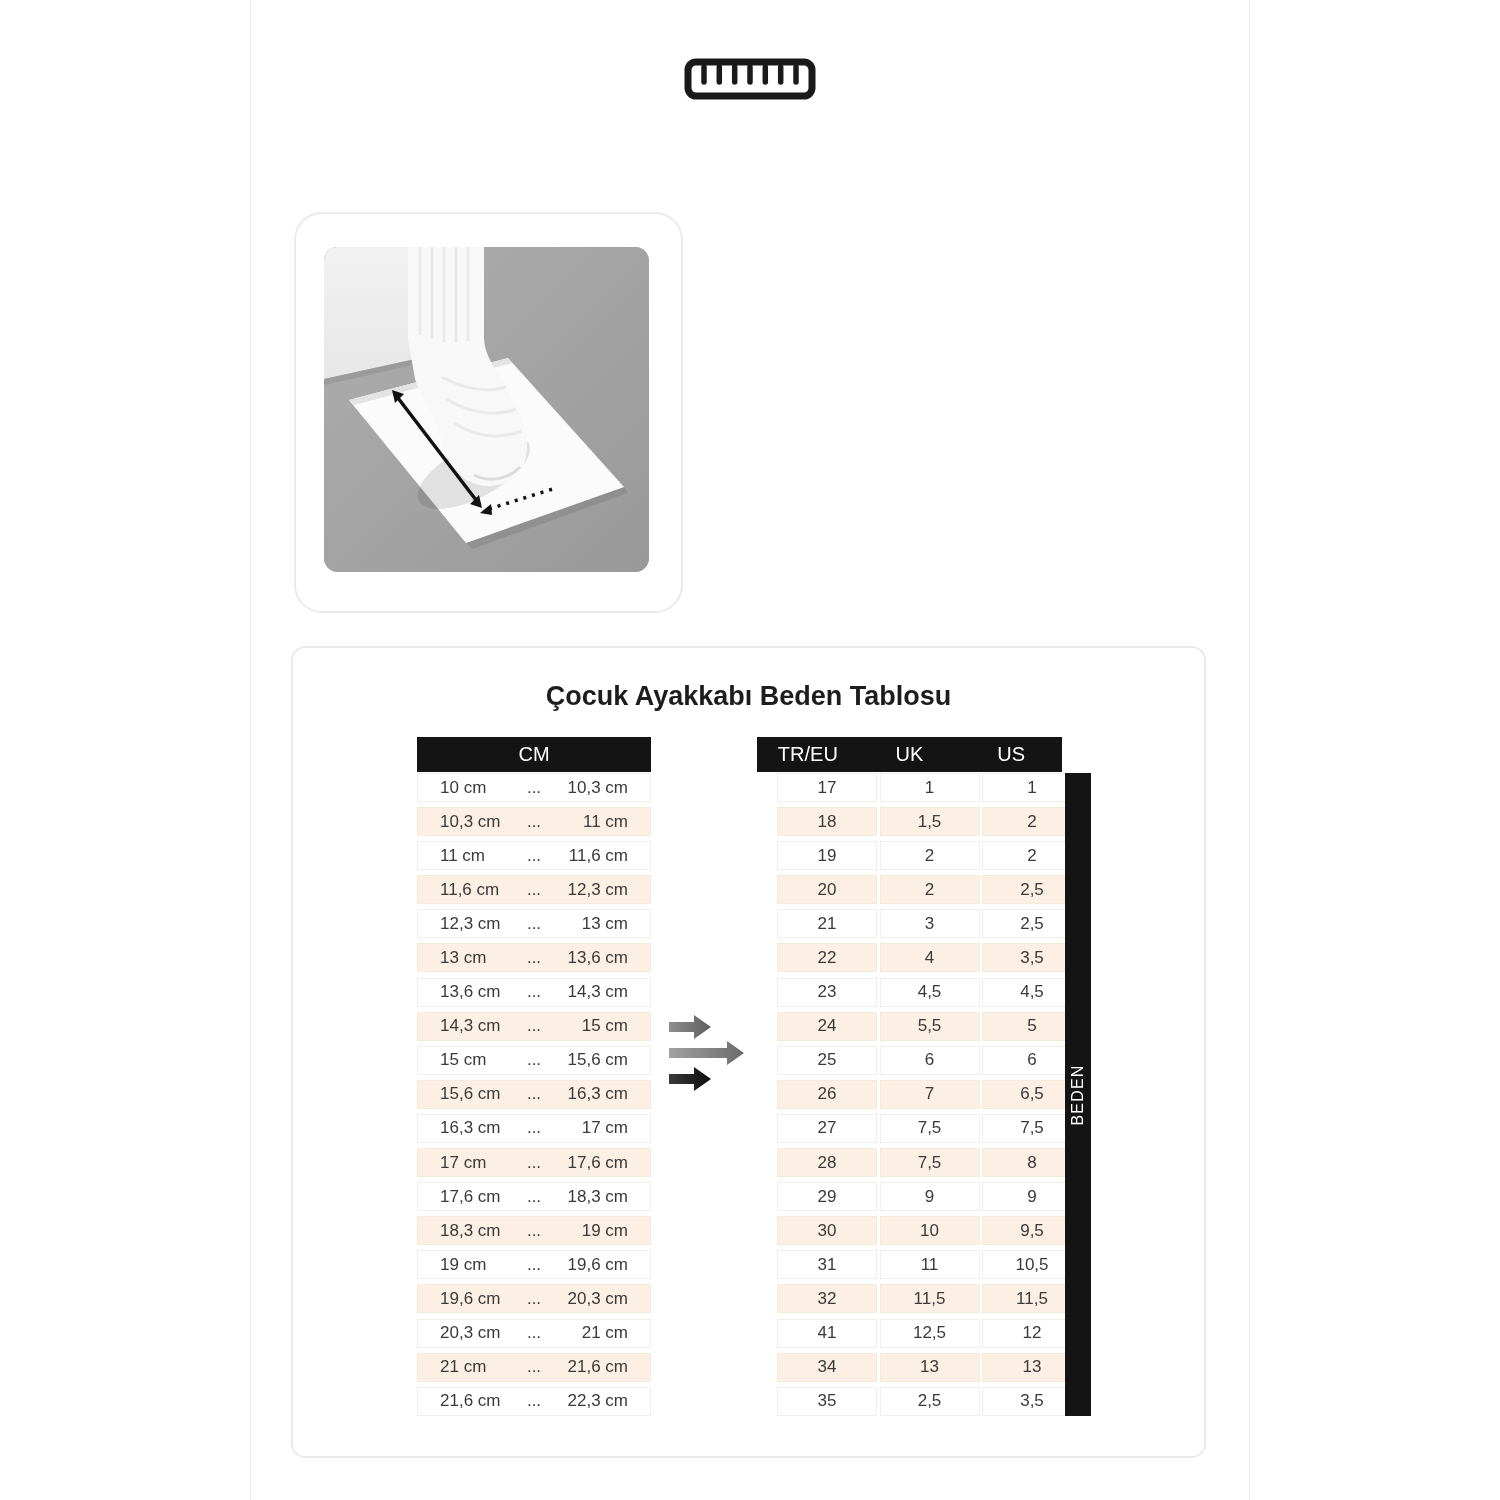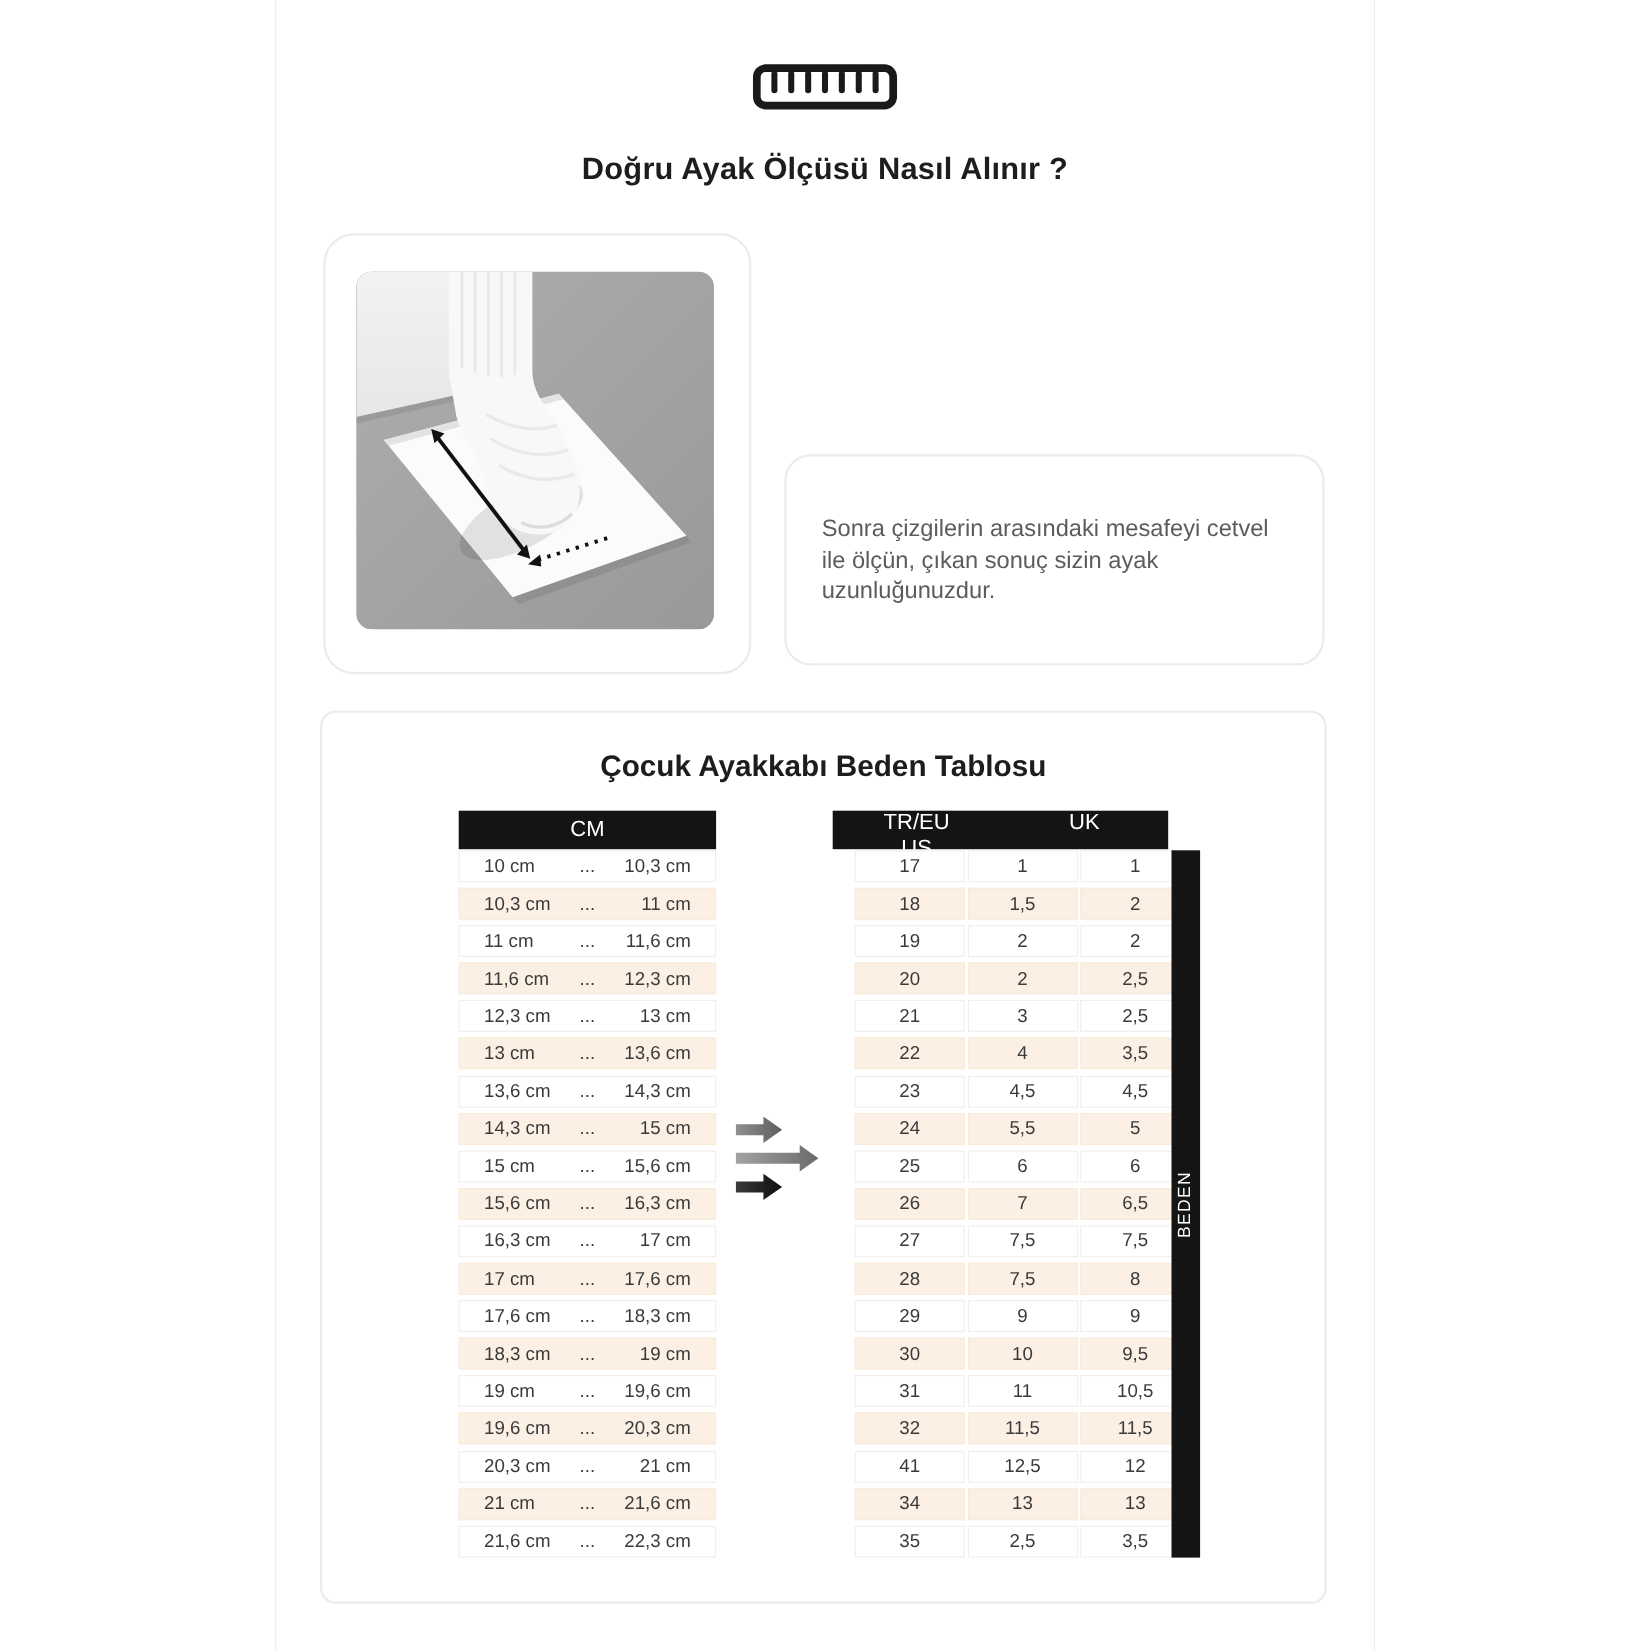--- a/index.html
+++ b/index.html
@@ -86,7 +86,6 @@
         </g>
       </svg>
     </div>
-    <div class="page-title">Doğru Ayak Ölçüsü Nasıl Alınır ?</div>
 
     <div class="howto">
       <div class="photo-card">

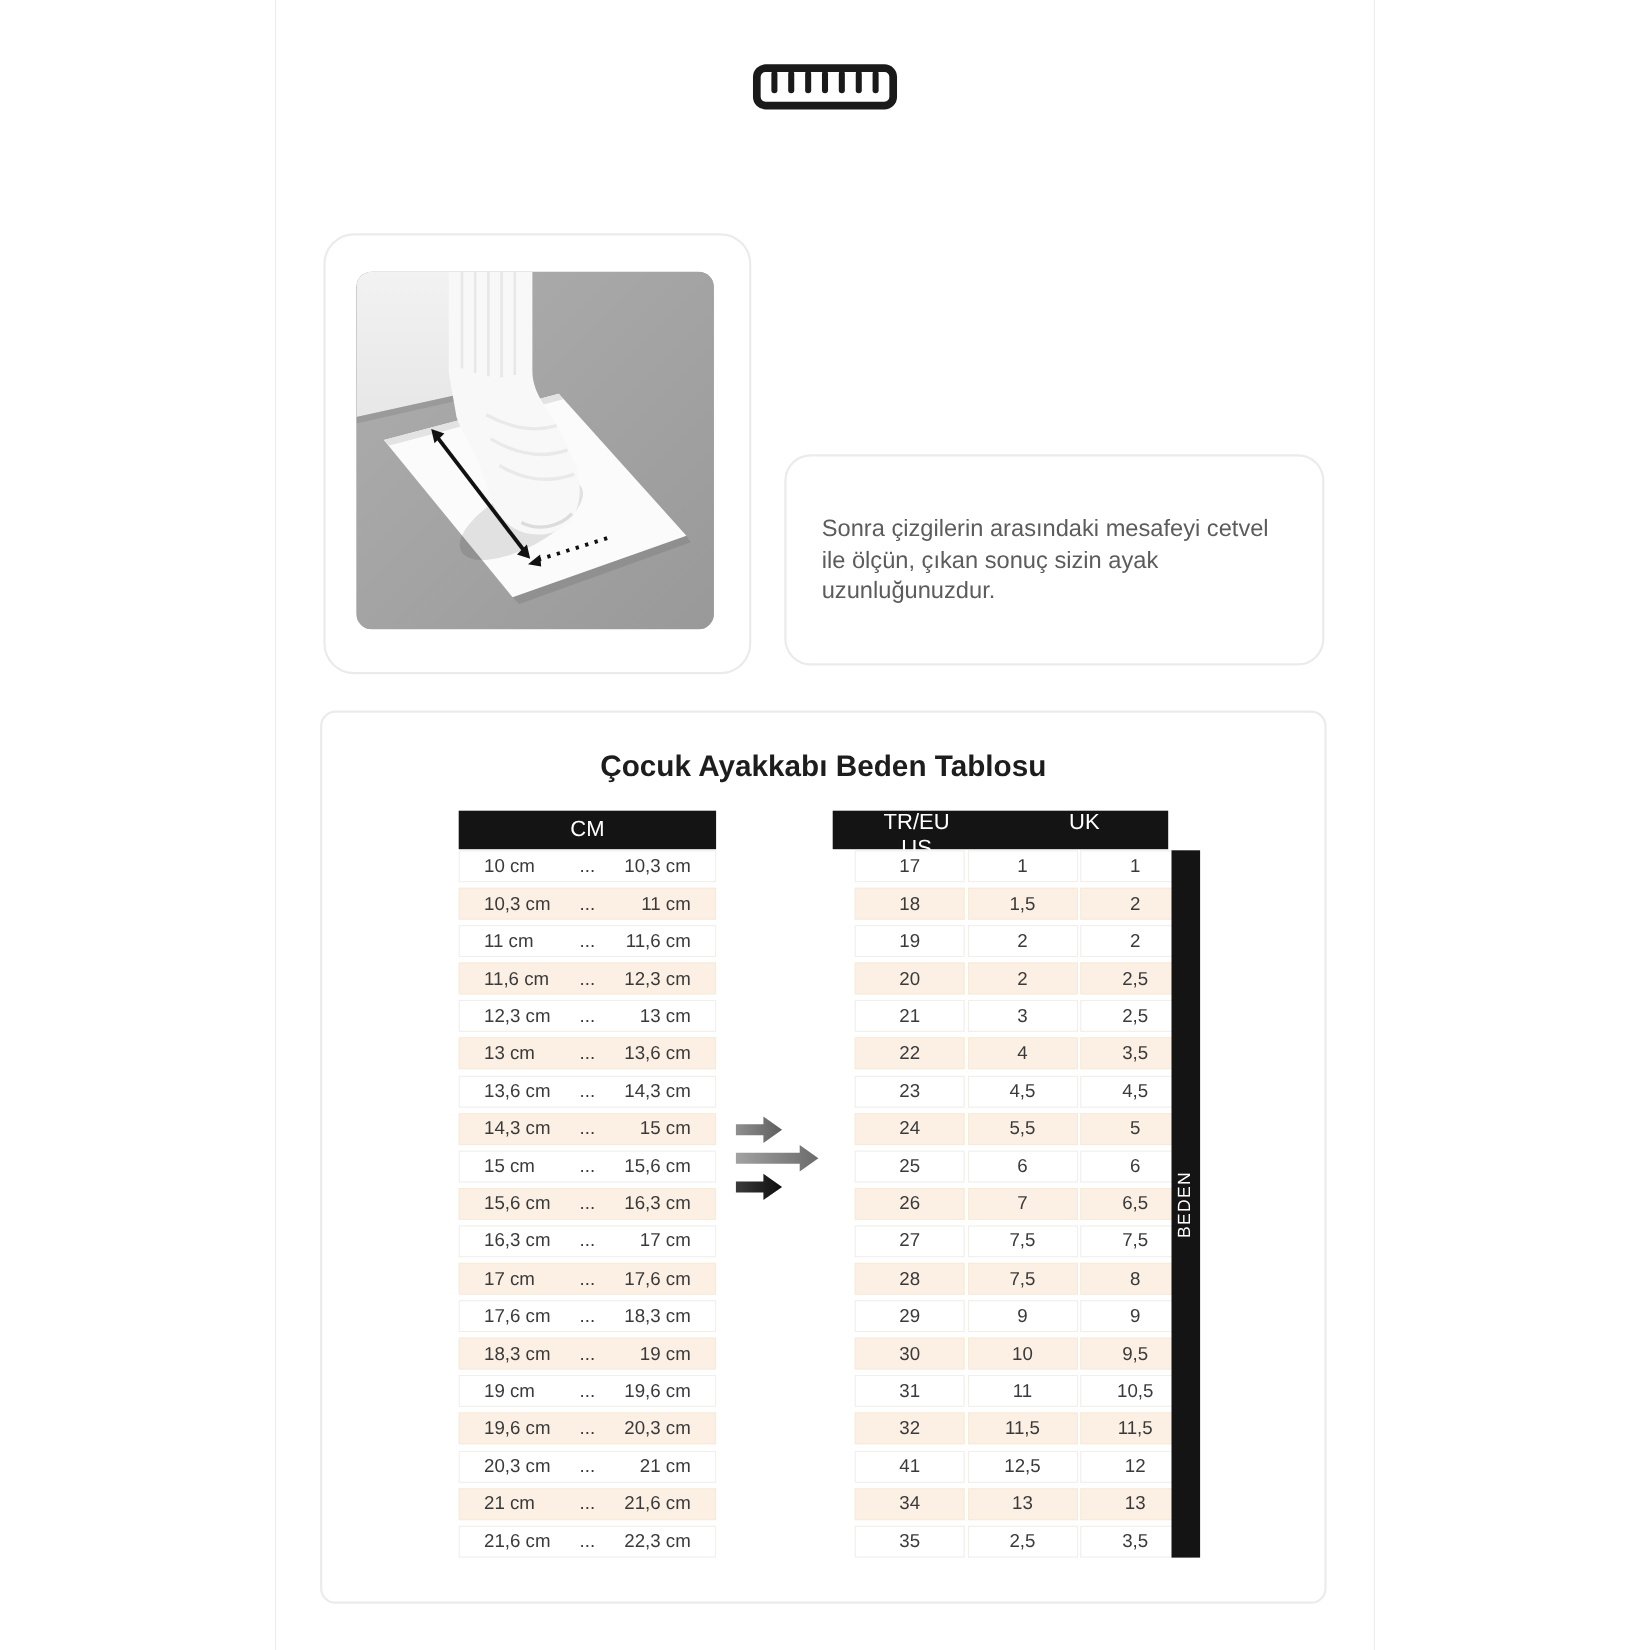--- a/index.html
+++ b/index.html
@@ -152,9 +152,6 @@
         </div>
       </div>
 
-      <div class="instr-card c2">
-        <p>Sonra çizgilerin arasındaki mesafeyi cetvel ile ölçün, çıkan sonuç sizin ayak uzunluğunuzdur.</p>
-      </div>
     </div>
 
     <div class="size-card">

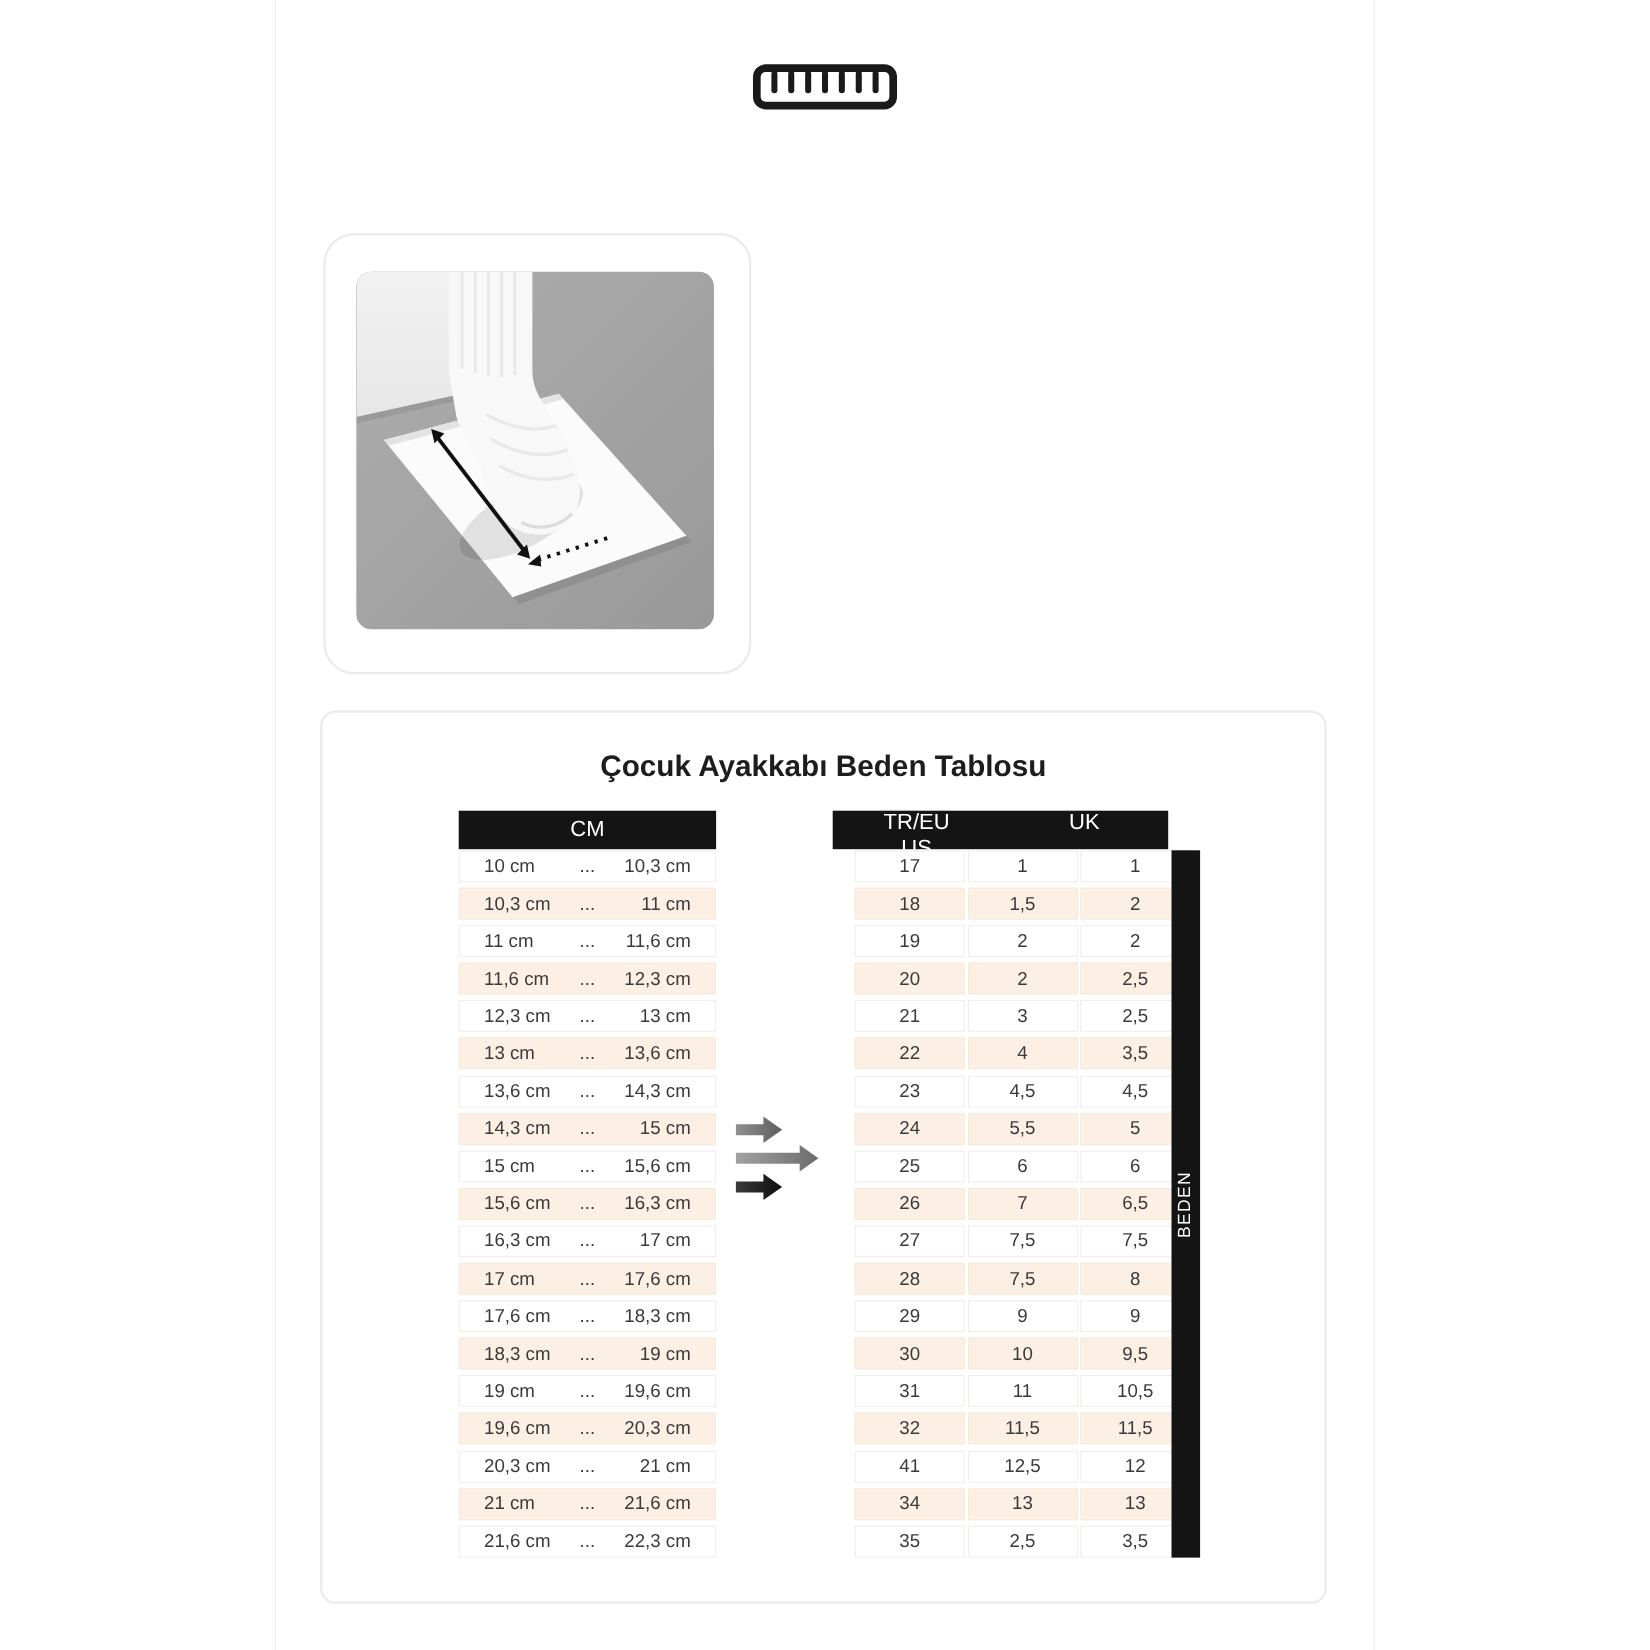--- a/index.html
+++ b/index.html
@@ -39,7 +39,7 @@
   .thead { height:35px; background:var(--header-bg); color:#fff; font-size:20px;
            display:flex; align-items:center; justify-content:center; }
   .thead3 { height:35px; background:var(--header-bg); color:#fff; font-size:20px;
-            display:grid; grid-template-columns:1fr 1fr; }
+            display:grid; grid-template-columns:1fr 1fr 1fr; }
   .thead3 span { display:flex; align-items:center; justify-content:center; }
 
   .tbody { display:flex; flex-direction:column; gap:5.1px; margin-top:1px; }

